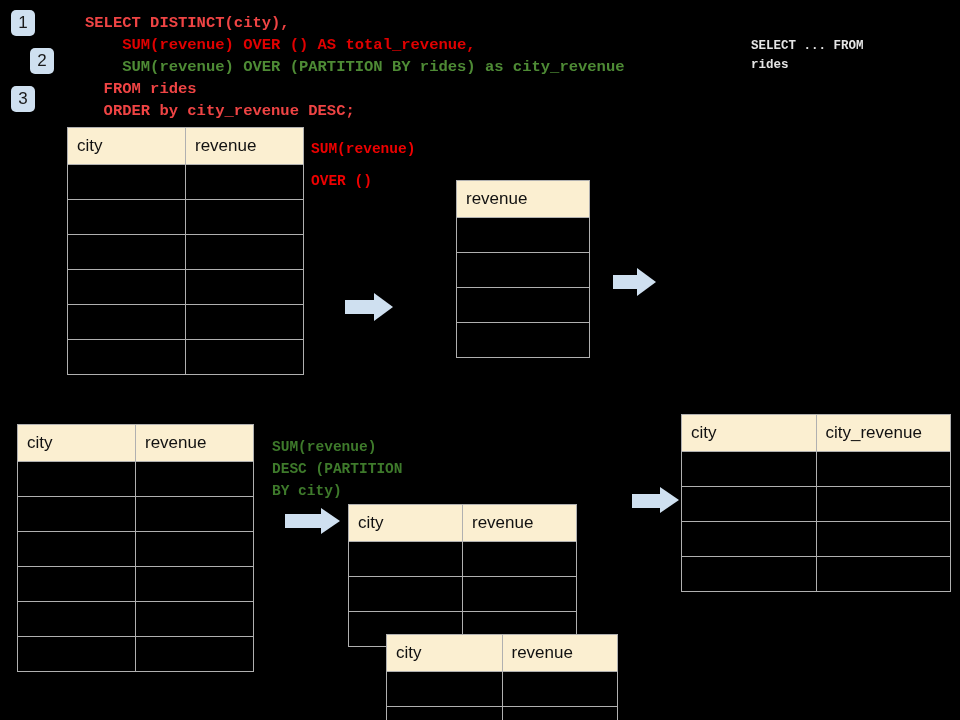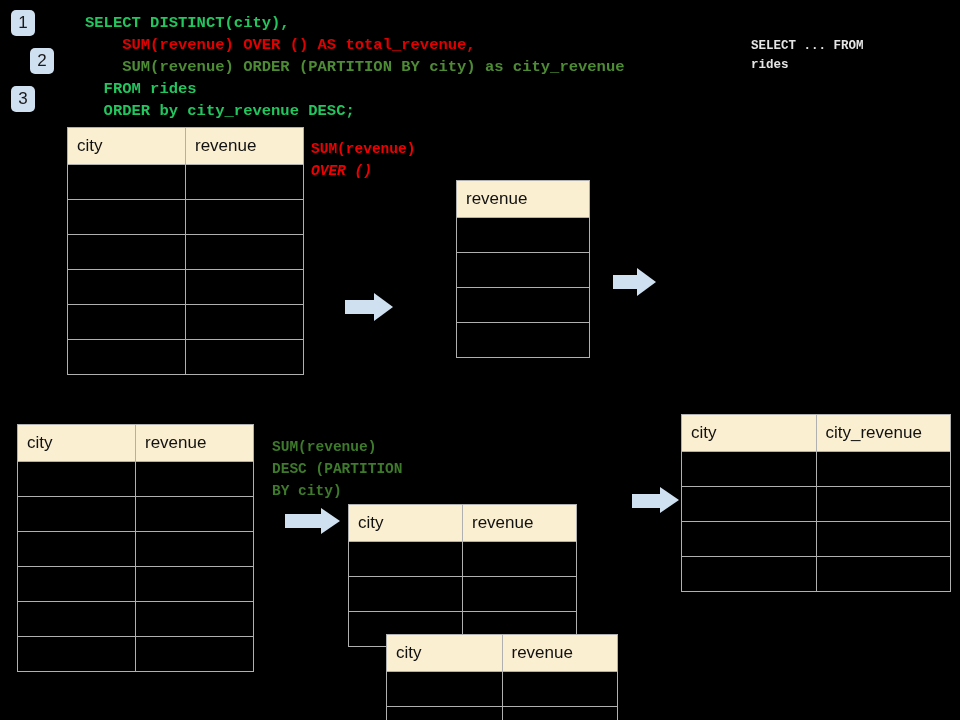--- a/index.html
+++ b/index.html
@@ -40,7 +40,7 @@
     letter-spacing: 0px;
     line-height: 22px;
   }
-  .c-purple { color: #22c55e; }
+  .c-purple { color: #ef4444; }
   .c-red    { color: #E00000; }
   .c-green  { color: #4E8B35; }
 

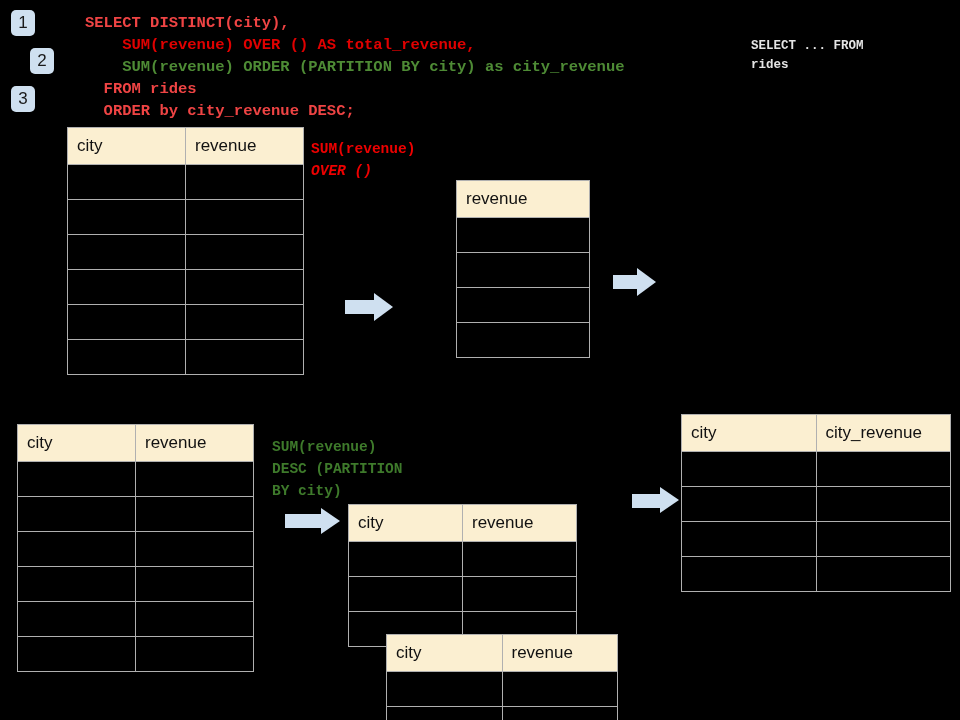--- a/index.html
+++ b/index.html
@@ -121,7 +121,7 @@
 
   <div class="sql c-purple" style="left:85px; top:12px;">SELECT DISTINCT(city),</div>
   <div class="sql c-red" style="left:85px; top:34px;text-align:center;">    SUM(revenue) OVER () AS total_revenue,</div>
-  <div class="sql c-green" style="left:85px; top:56px;">    SUM(revenue) ORDER (PARTITION BY city) as city_revenue</div>
+  <div class="sql c-green" style="left:85px; top:56px;">    SUM(revenue) OVER (PARTITION BY rides) as city_revenue</div>
   <div class="sql c-purple" style="left:85px; top:78px;text-align:right;">  FROM rides</div>
   <div class="sql c-purple" style="left:85px; top:100px;">  ORDER by city_revenue DESC;</div>
 

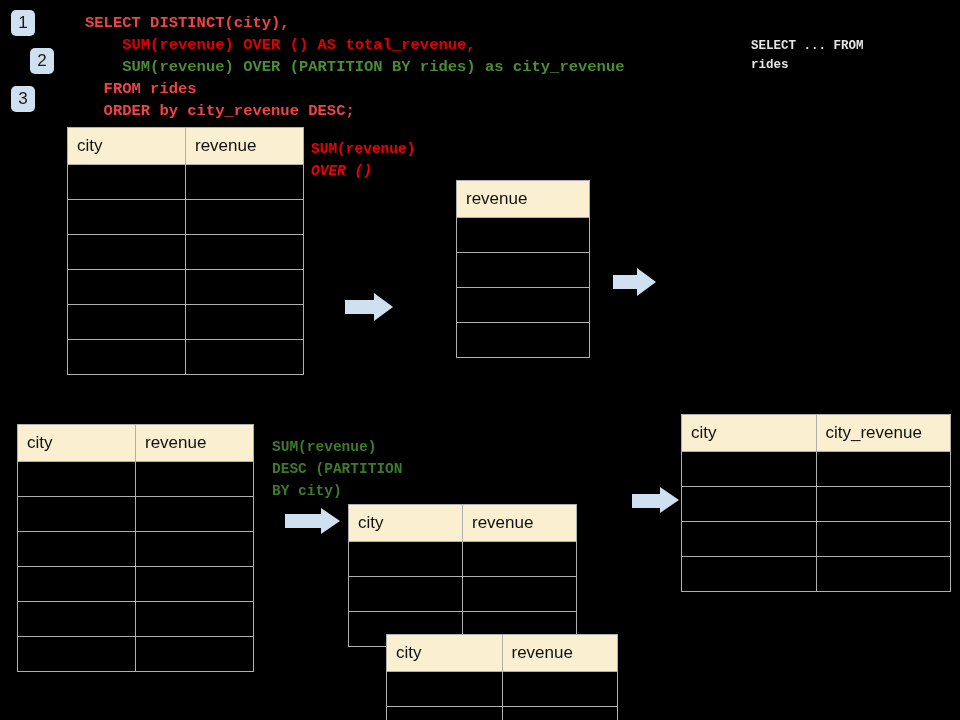--- a/index.html
+++ b/index.html
@@ -129,7 +129,7 @@
   <div class="sql-side" style="left:751px; top:56px;">rides</div>
 
   <div class="annot red" style="left:311px; top:138px;">SUM(revenue)</div>
-  <div class="annot red" style="left:311px; top:160px;font-style:italic;">OVER ()</div>
+  <div class="annot red" style="left:311px; top:170px;">OVER ()</div>
 
   <div class="annot green" style="left:272px; top:436px;">SUM(revenue)</div>
   <div class="annot green" style="left:272px; top:458px;">DESC (PARTITION</div>

